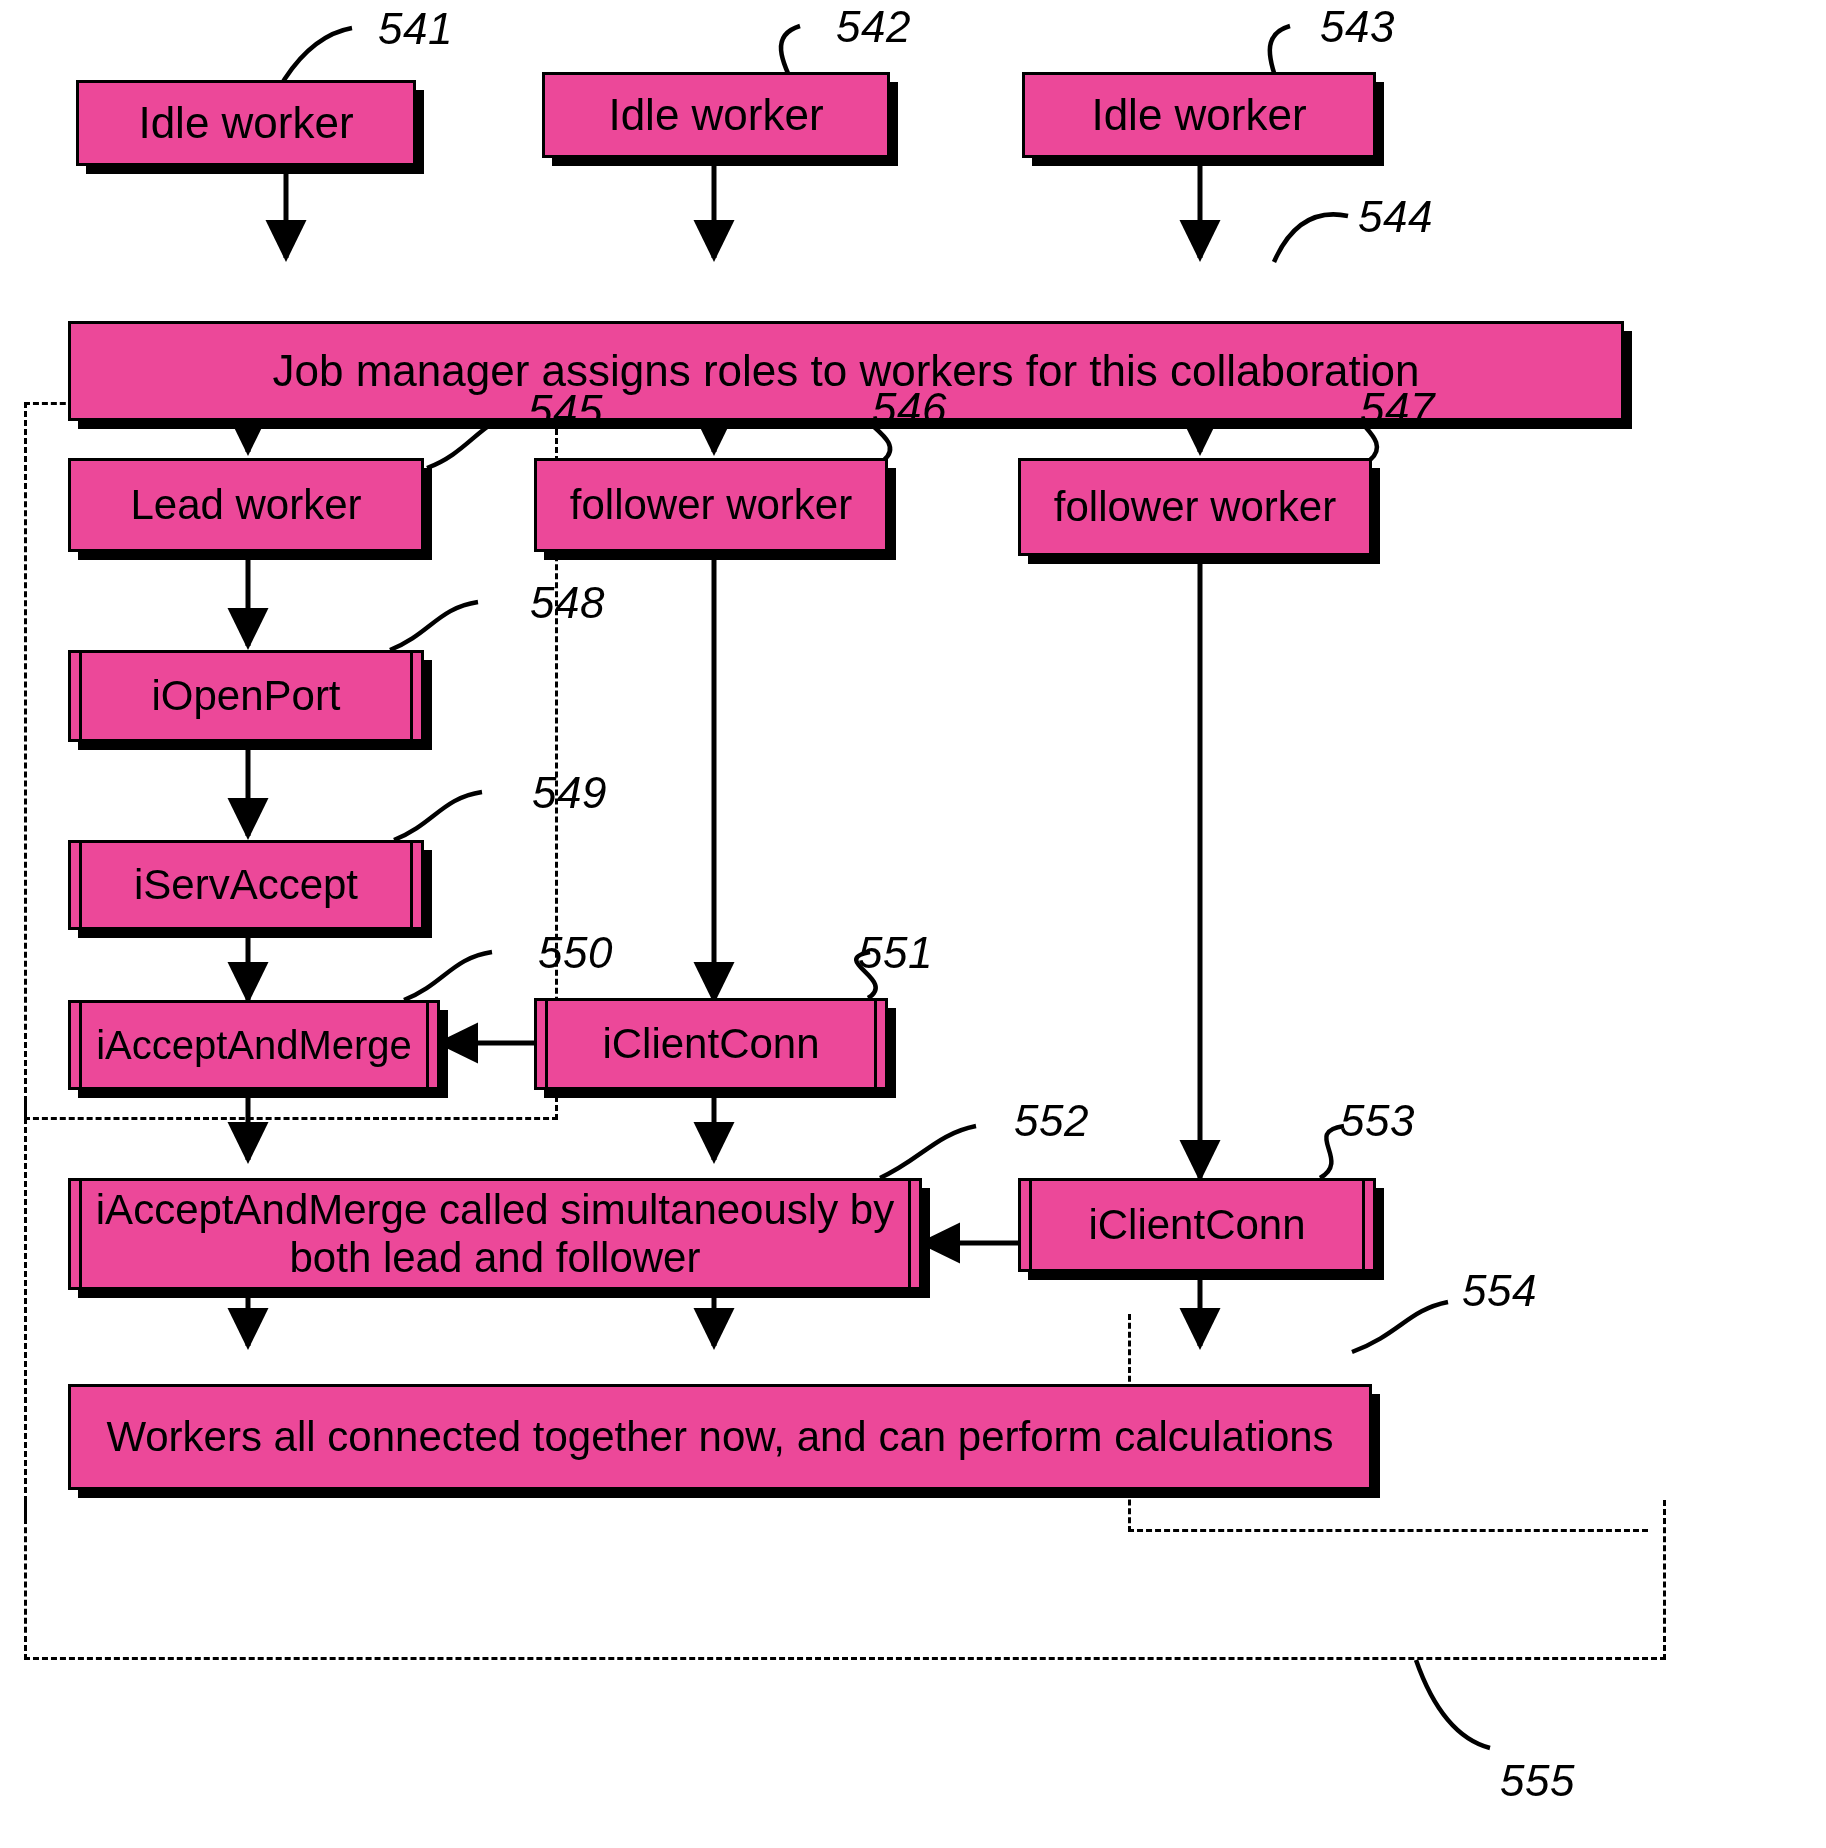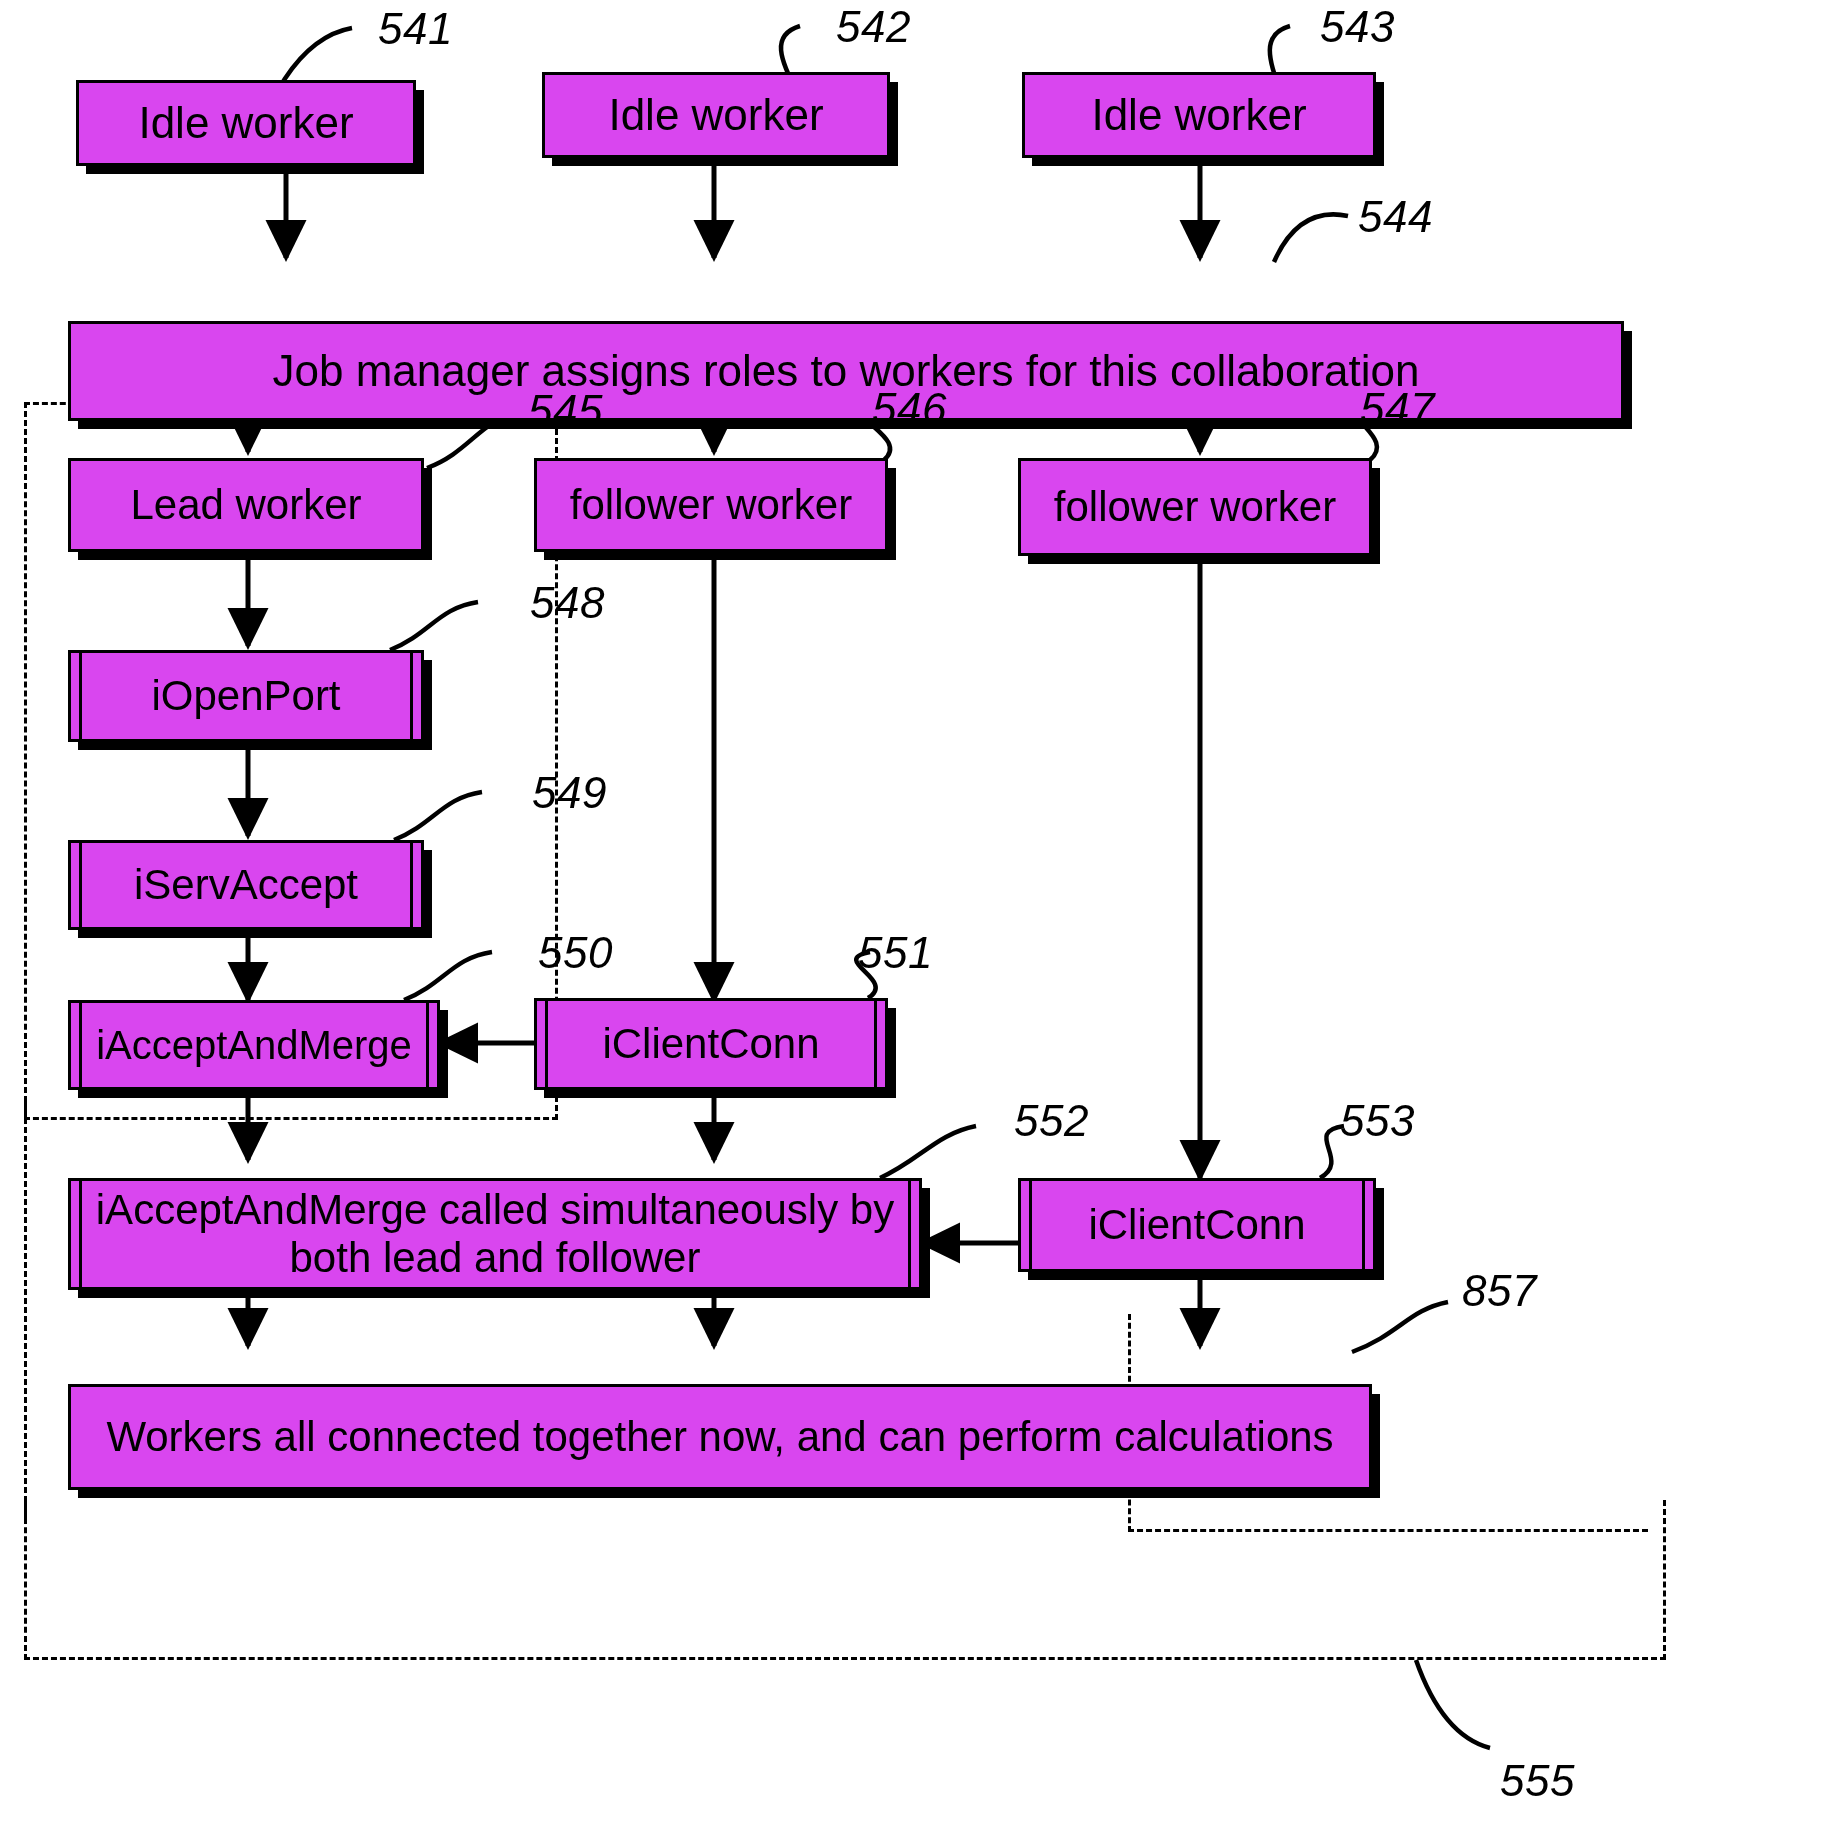--- a/index.html
+++ b/index.html
@@ -31,7 +31,7 @@
   .box {
     position: absolute;
     box-sizing: border-box;
-    background: #d946ef;
+    background: #ec4899;
     border: 3px solid #000;
     box-shadow: 9px 9px 0 -1px #000;
     display: flex;

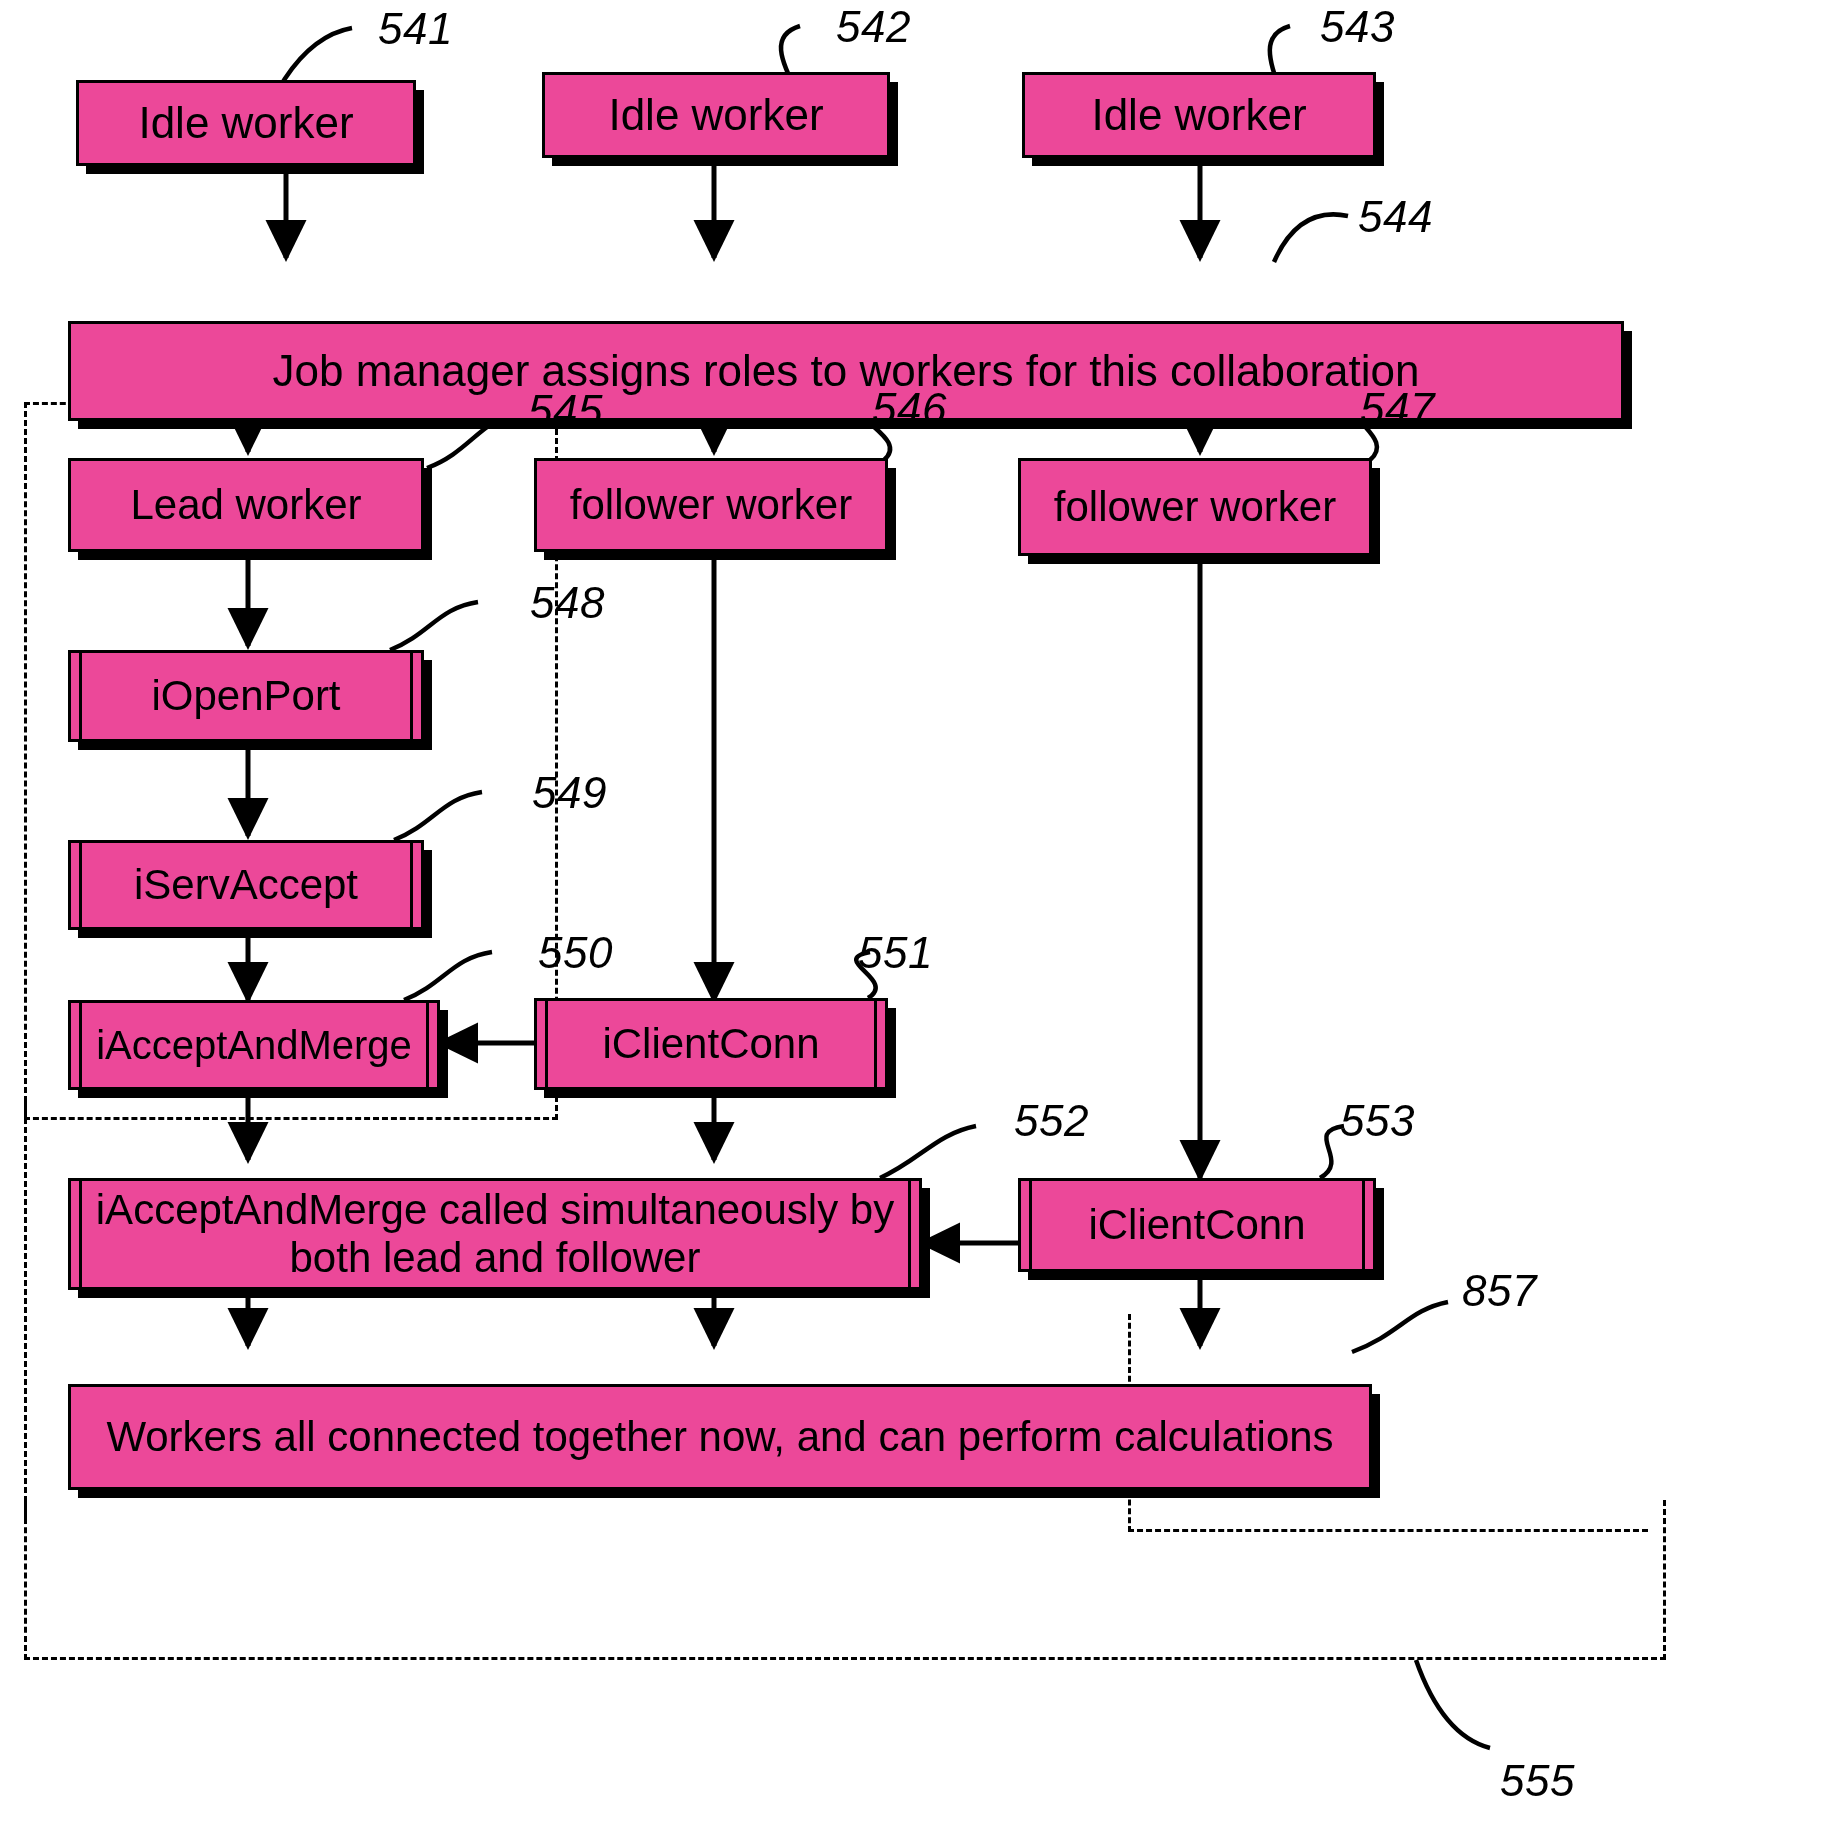--- a/index.html
+++ b/index.html
@@ -227,7 +227,7 @@
   <div class="ref" style="left:858px; top:928px;">551</div>
   <div class="ref" style="left:1014px; top:1096px;">552</div>
   <div class="ref" style="left:1340px; top:1096px;">553</div>
-  <div class="ref" style="left:1462px; top:1266px;">857</div>
+  <div class="ref" style="left:1462px; top:1266px;">554</div>
   <div class="ref" style="left:1500px; top:1756px;">555</div>
 
 </div>

